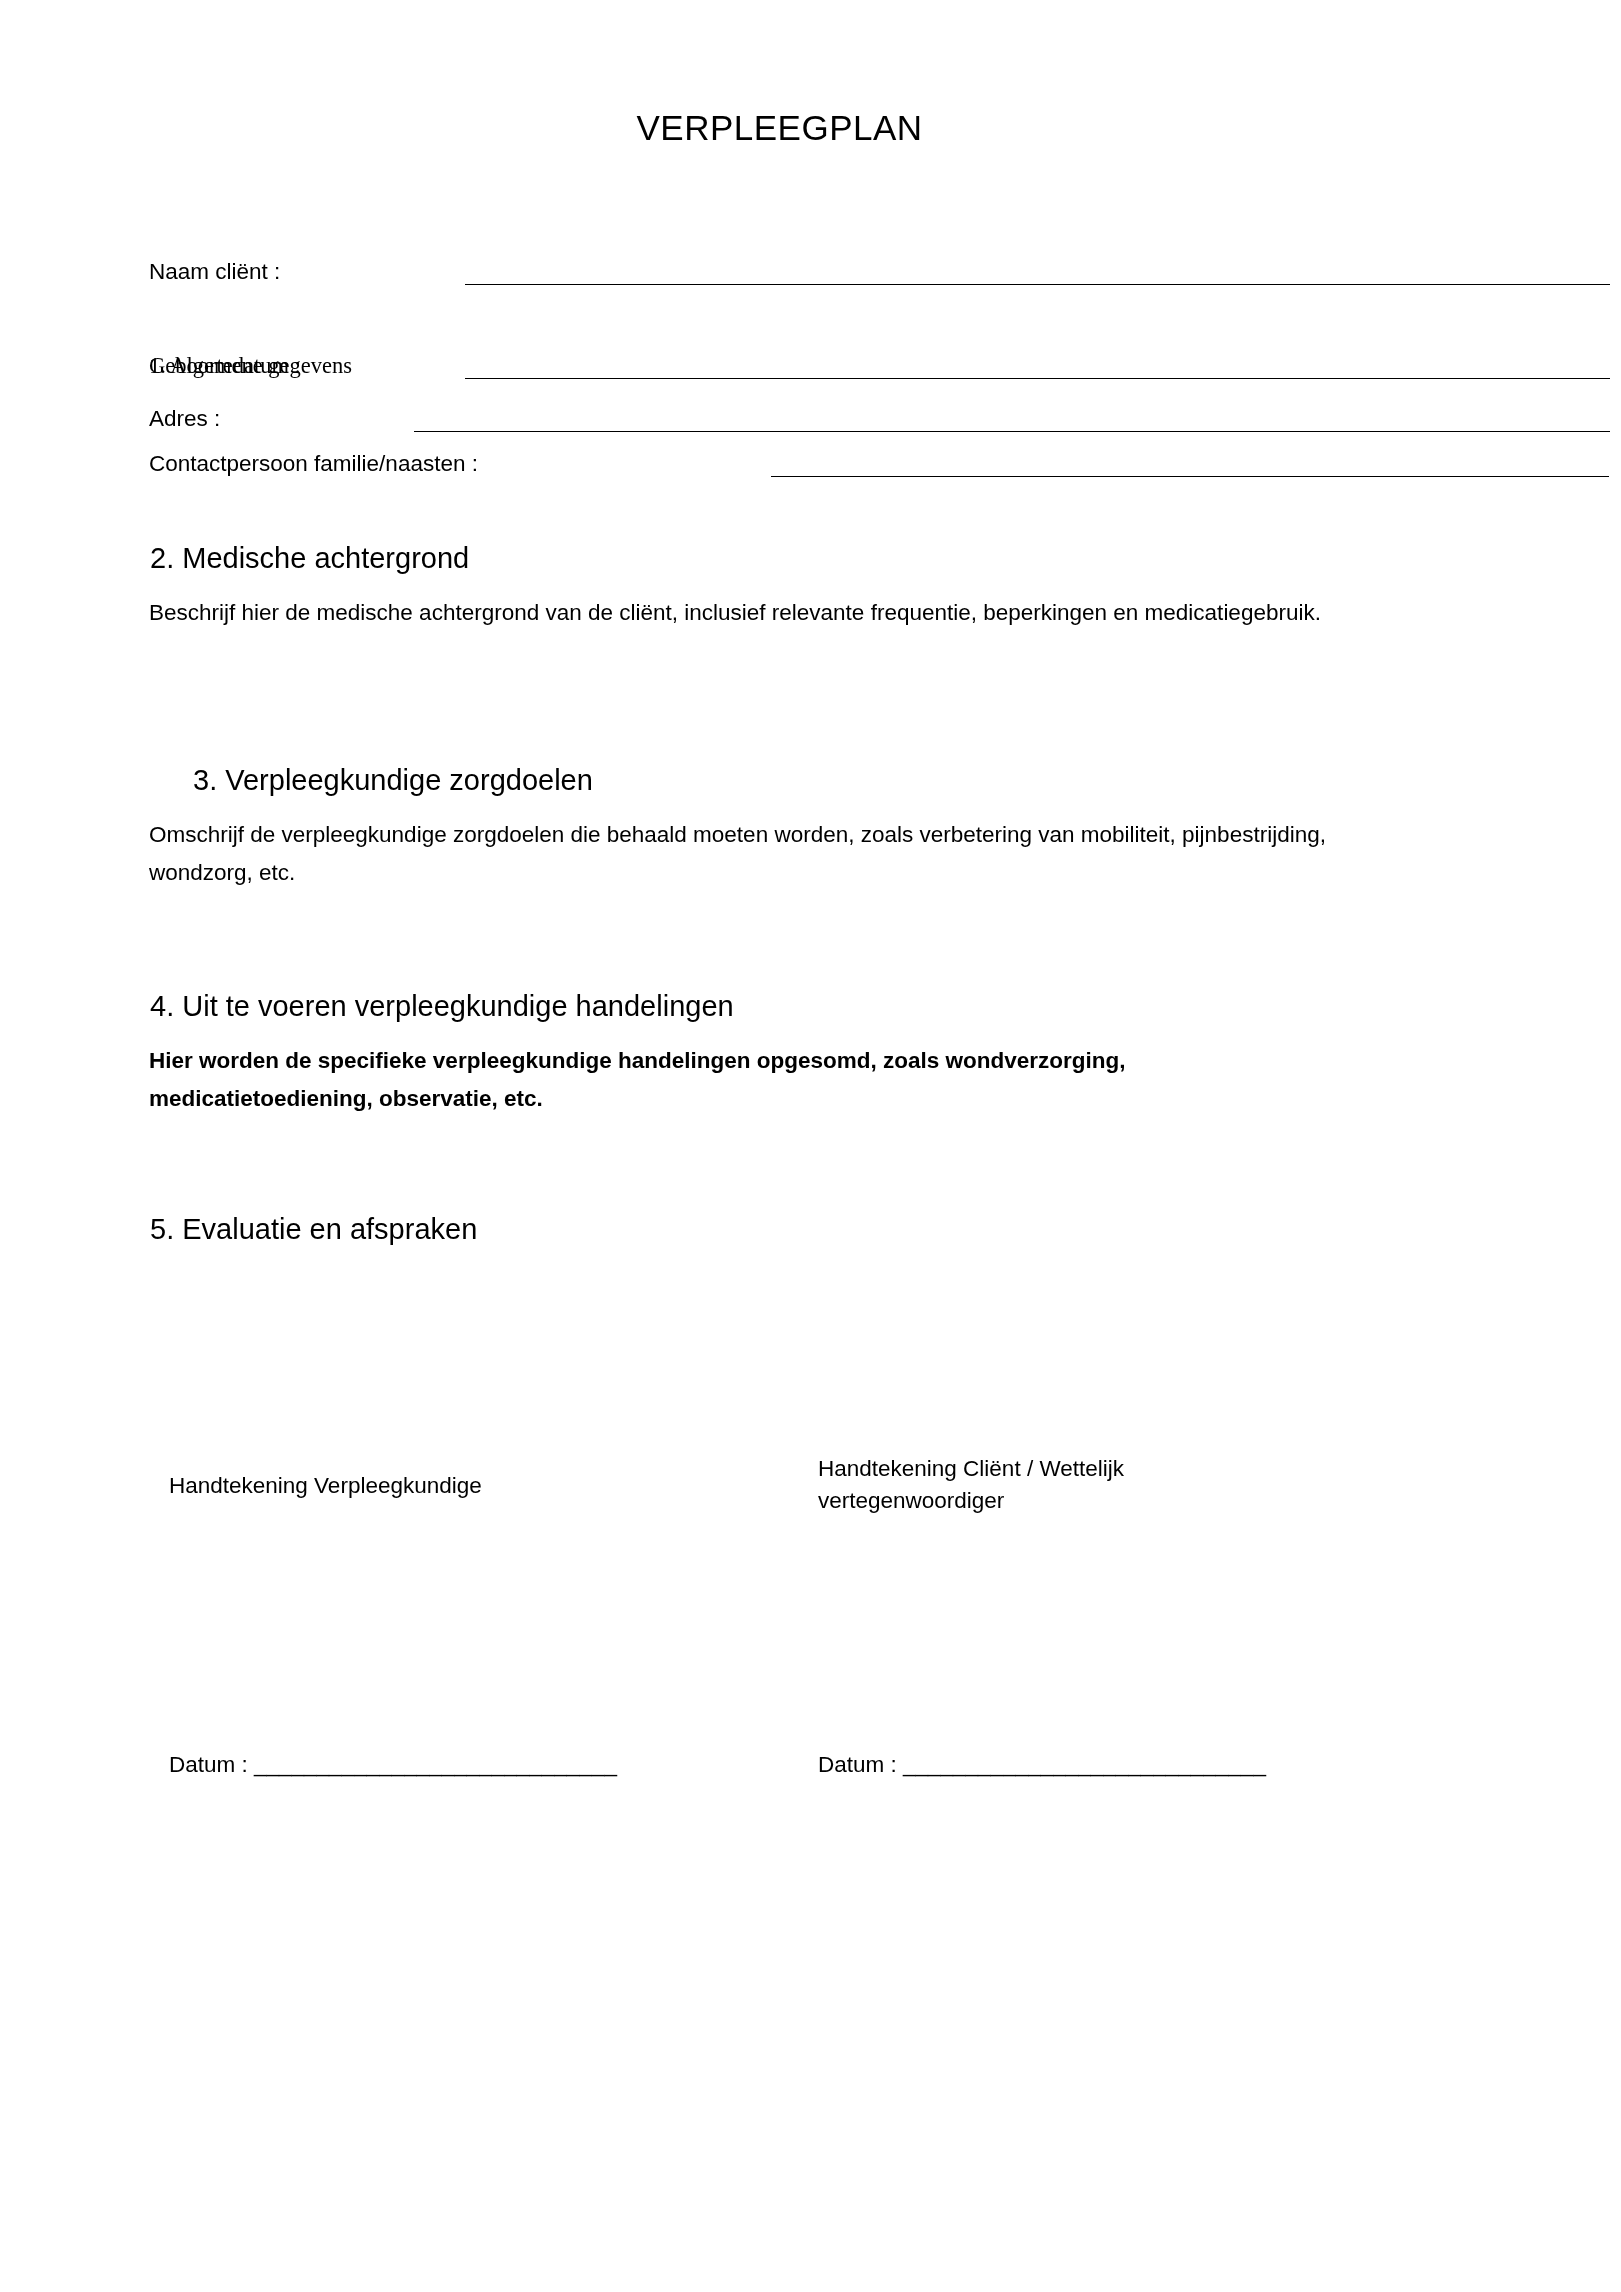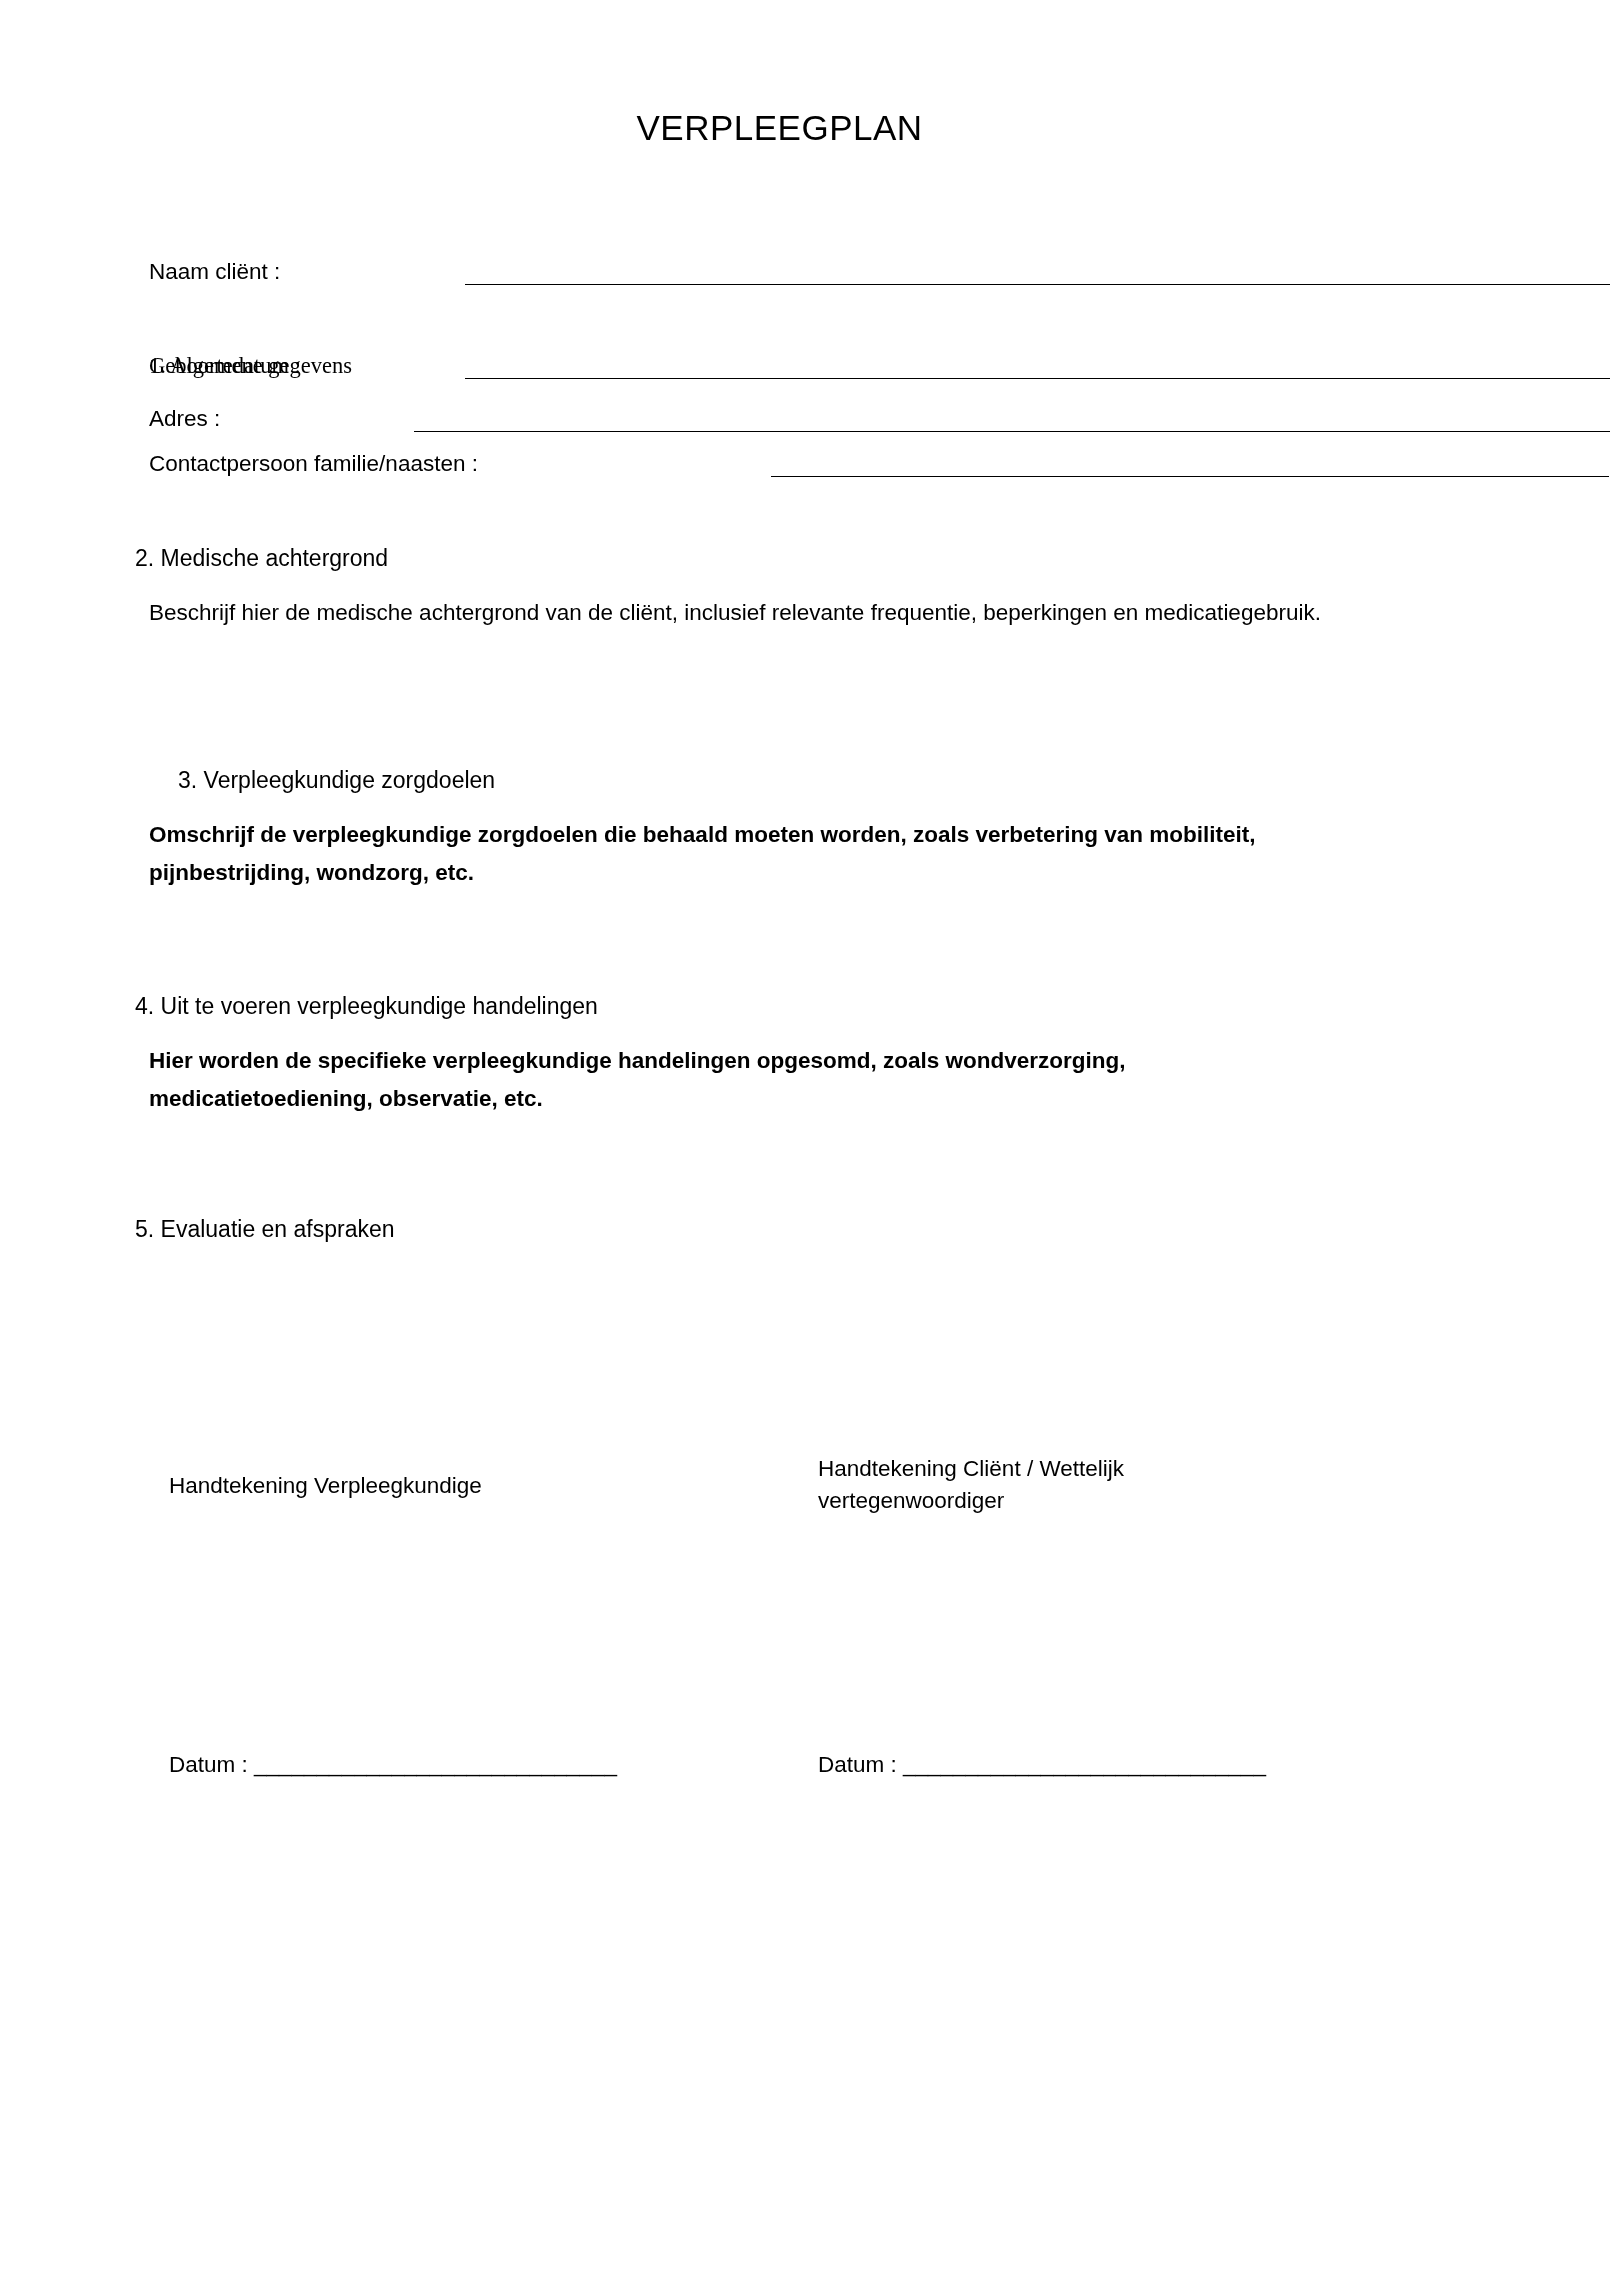--- a/index.html
+++ b/index.html
@@ -62,8 +62,8 @@
   
   .section-heading {
     position: absolute;
-    left: 135px;
-    font-size: 23px;
+    left: 150px;
+    font-size: 29px;
     line-height: 29px;
     white-space: nowrap;
   }

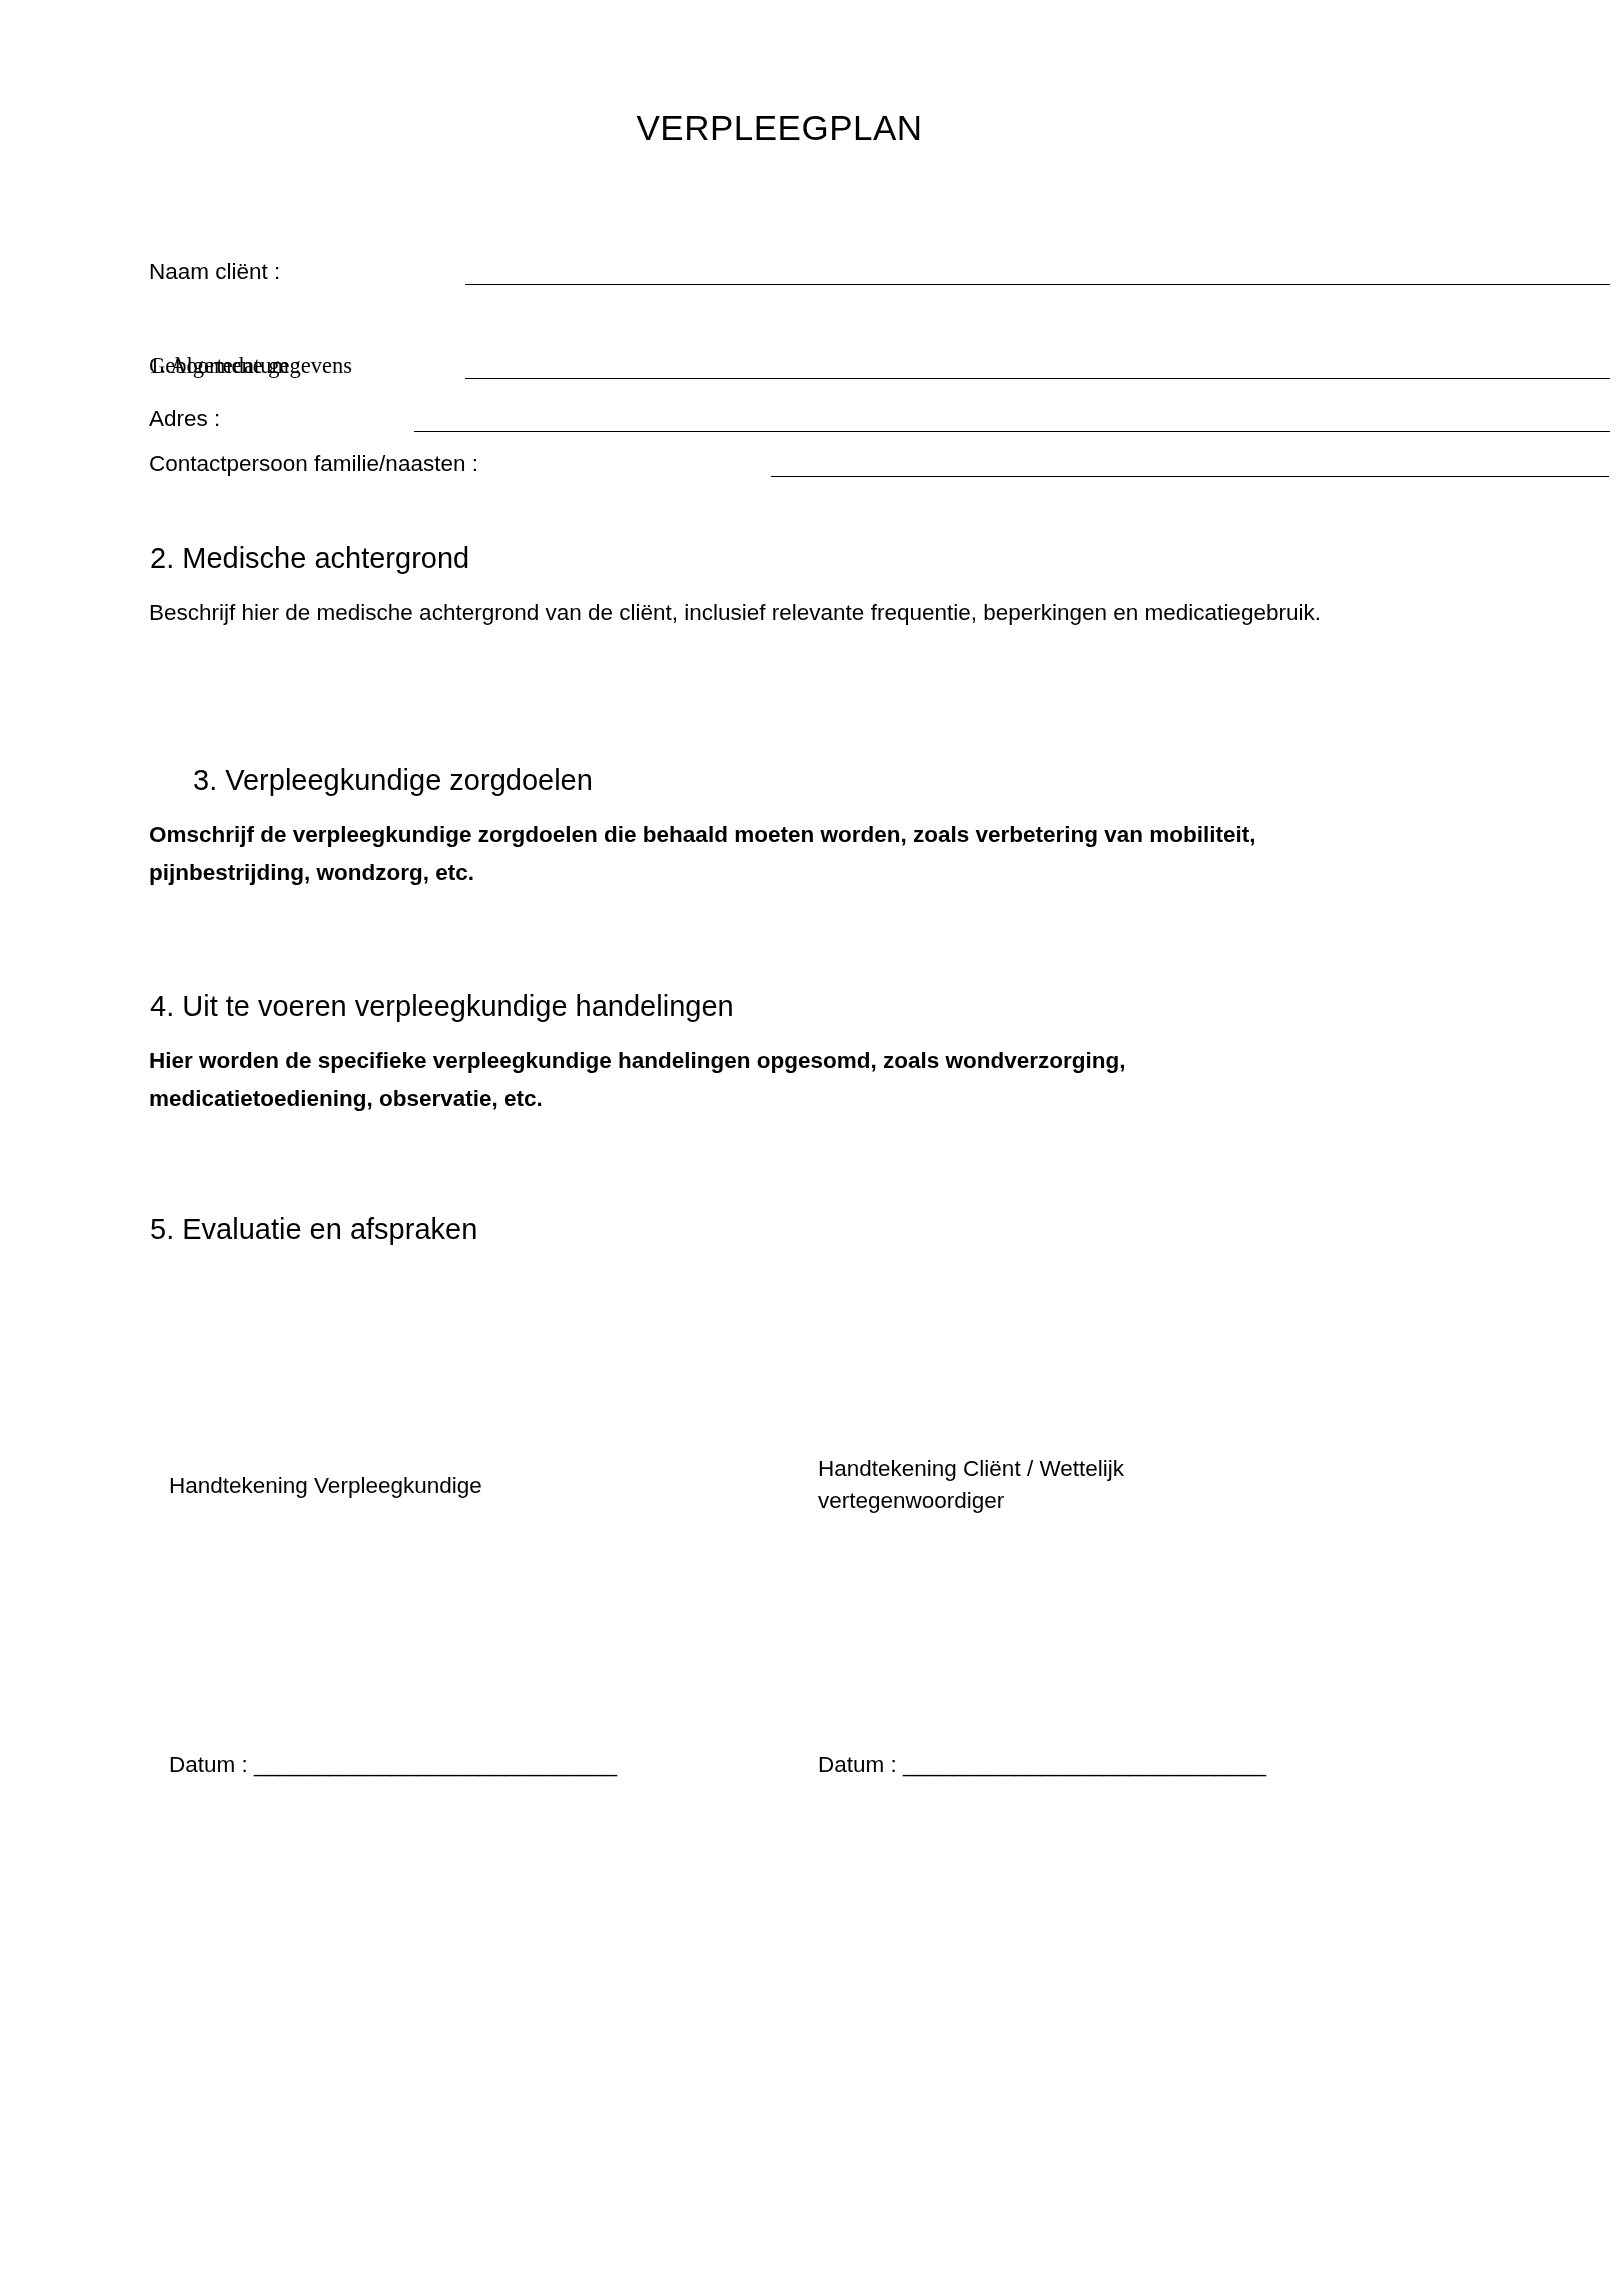--- a/index.html
+++ b/index.html
@@ -120,7 +120,7 @@
   <div class="section-body" style="top:594px;">Beschrijf hier de medische achtergrond van de cliënt, inclusief relevante frequentie, beperkingen en medicatiegebruik.</div>
 
   <div class="section-heading" style="top:766px;margin-left:43px;">3. Verpleegkundige zorgdoelen</div>
-  <div class="section-body" style="top:816px; width:1264px;font-weight:bold;">Omschrijf de verpleegkundige zorgdoelen die behaald moeten worden, zoals verbetering van mobiliteit, pijnbestrijding, wondzorg, etc.</div>
+  <div class="section-body" style="top:816px; width:1264px;">Omschrijf de verpleegkundige zorgdoelen die behaald moeten worden, zoals verbetering van mobiliteit, pijnbestrijding, wondzorg, etc.</div>
 
   <div class="section-heading" style="top:992px;">4. Uit te voeren verpleegkundige handelingen</div>
   <div class="section-body" style="top:1042px; width:1157px;font-weight:bold;">Hier worden de specifieke verpleegkundige handelingen opgesomd, zoals wondverzorging, medicatietoediening, observatie, etc.</div>

